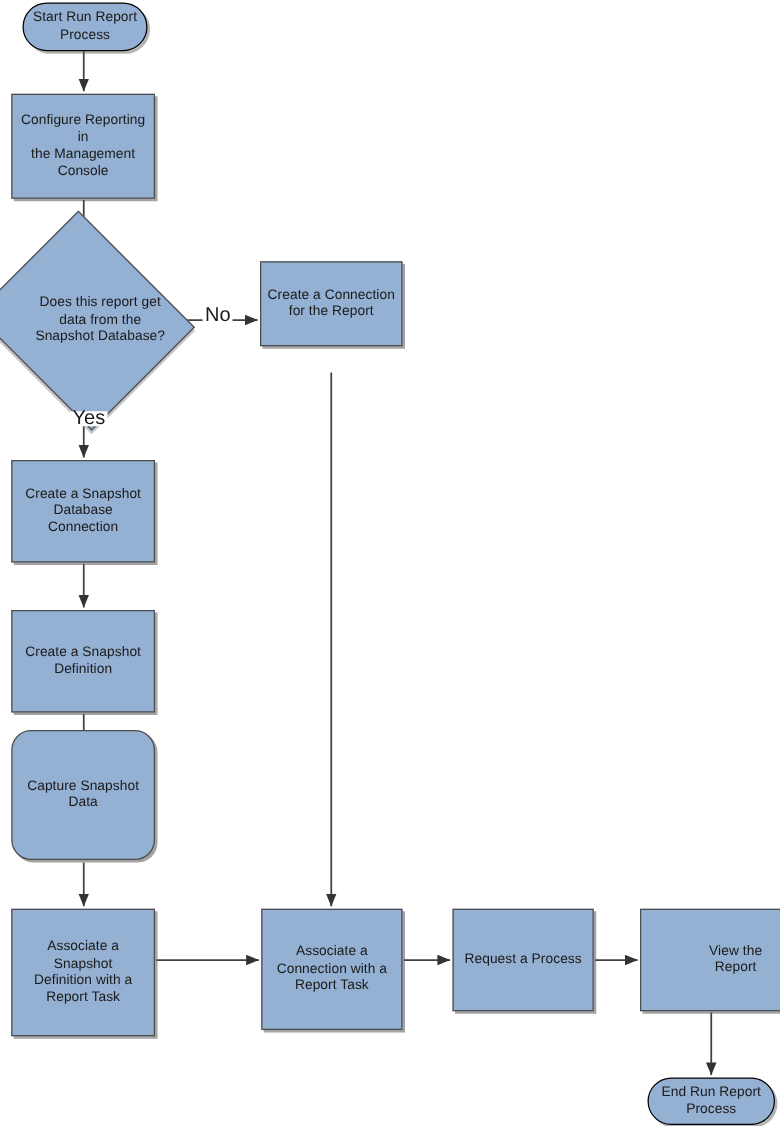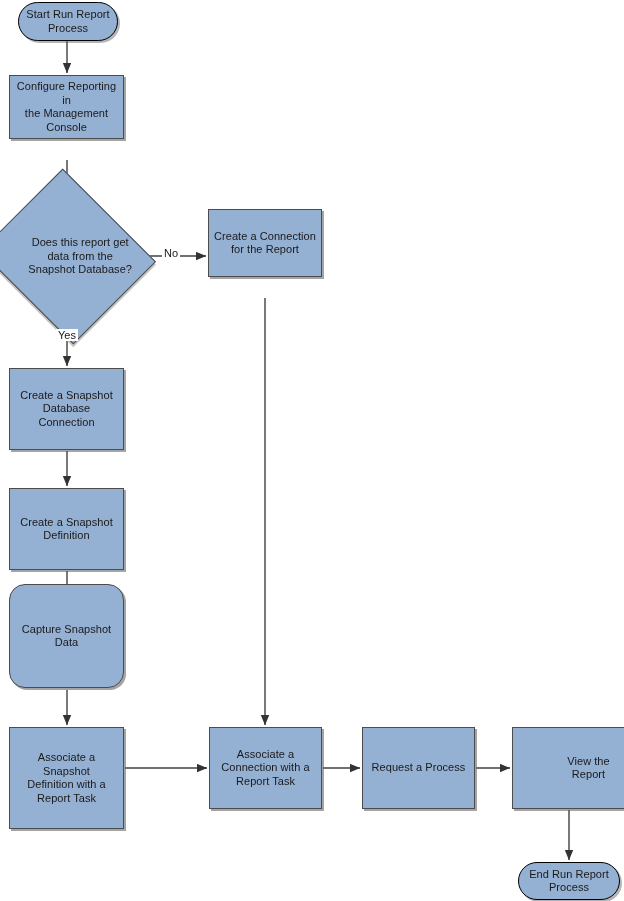--- a/index.html
+++ b/index.html
@@ -123,7 +123,7 @@
         <span class="label">Start Run Report
 Process</span>
       </div>
-      <div class="node process" style="left: 9px; top: 75px; width: 115px; height: 64px;">
+      <div class="node process" style="left: 9px; top: 75px; width: 115px; height: 84px;">
         <span class="label">Configure Reporting in
 the Management
 Console</span>

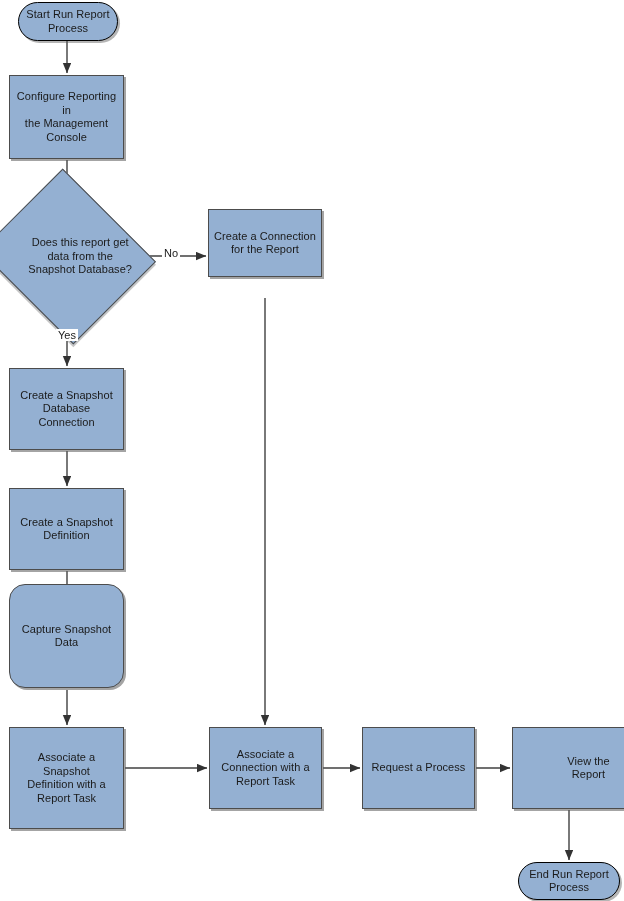--- a/index.html
+++ b/index.html
@@ -82,7 +82,7 @@
   .edge-label {
     position: absolute;
     font-family: "Liberation Sans", sans-serif;
-    font-size: 11px;
+    font-size: 16px;
     line-height: 12px;
     color: #1a1a1a;
     background: #ffffff;

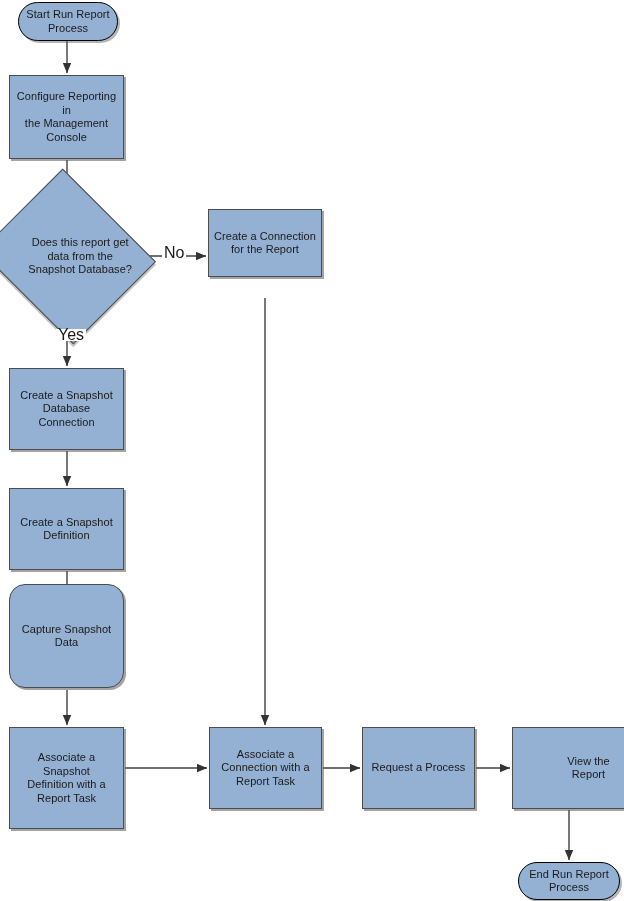--- a/index.html
+++ b/index.html
@@ -155,7 +155,7 @@
 Definition with a
 Report Task</span>
       </div>
-      <div class="node process" style="left: 209px; top: 727px; width: 113px; height: 82px;">
+      <div class="node process" style="left: 209px; top: 727px; width: 113px; height: 97px;">
         <span class="label">Associate a
 Connection with a
 Report Task</span>

